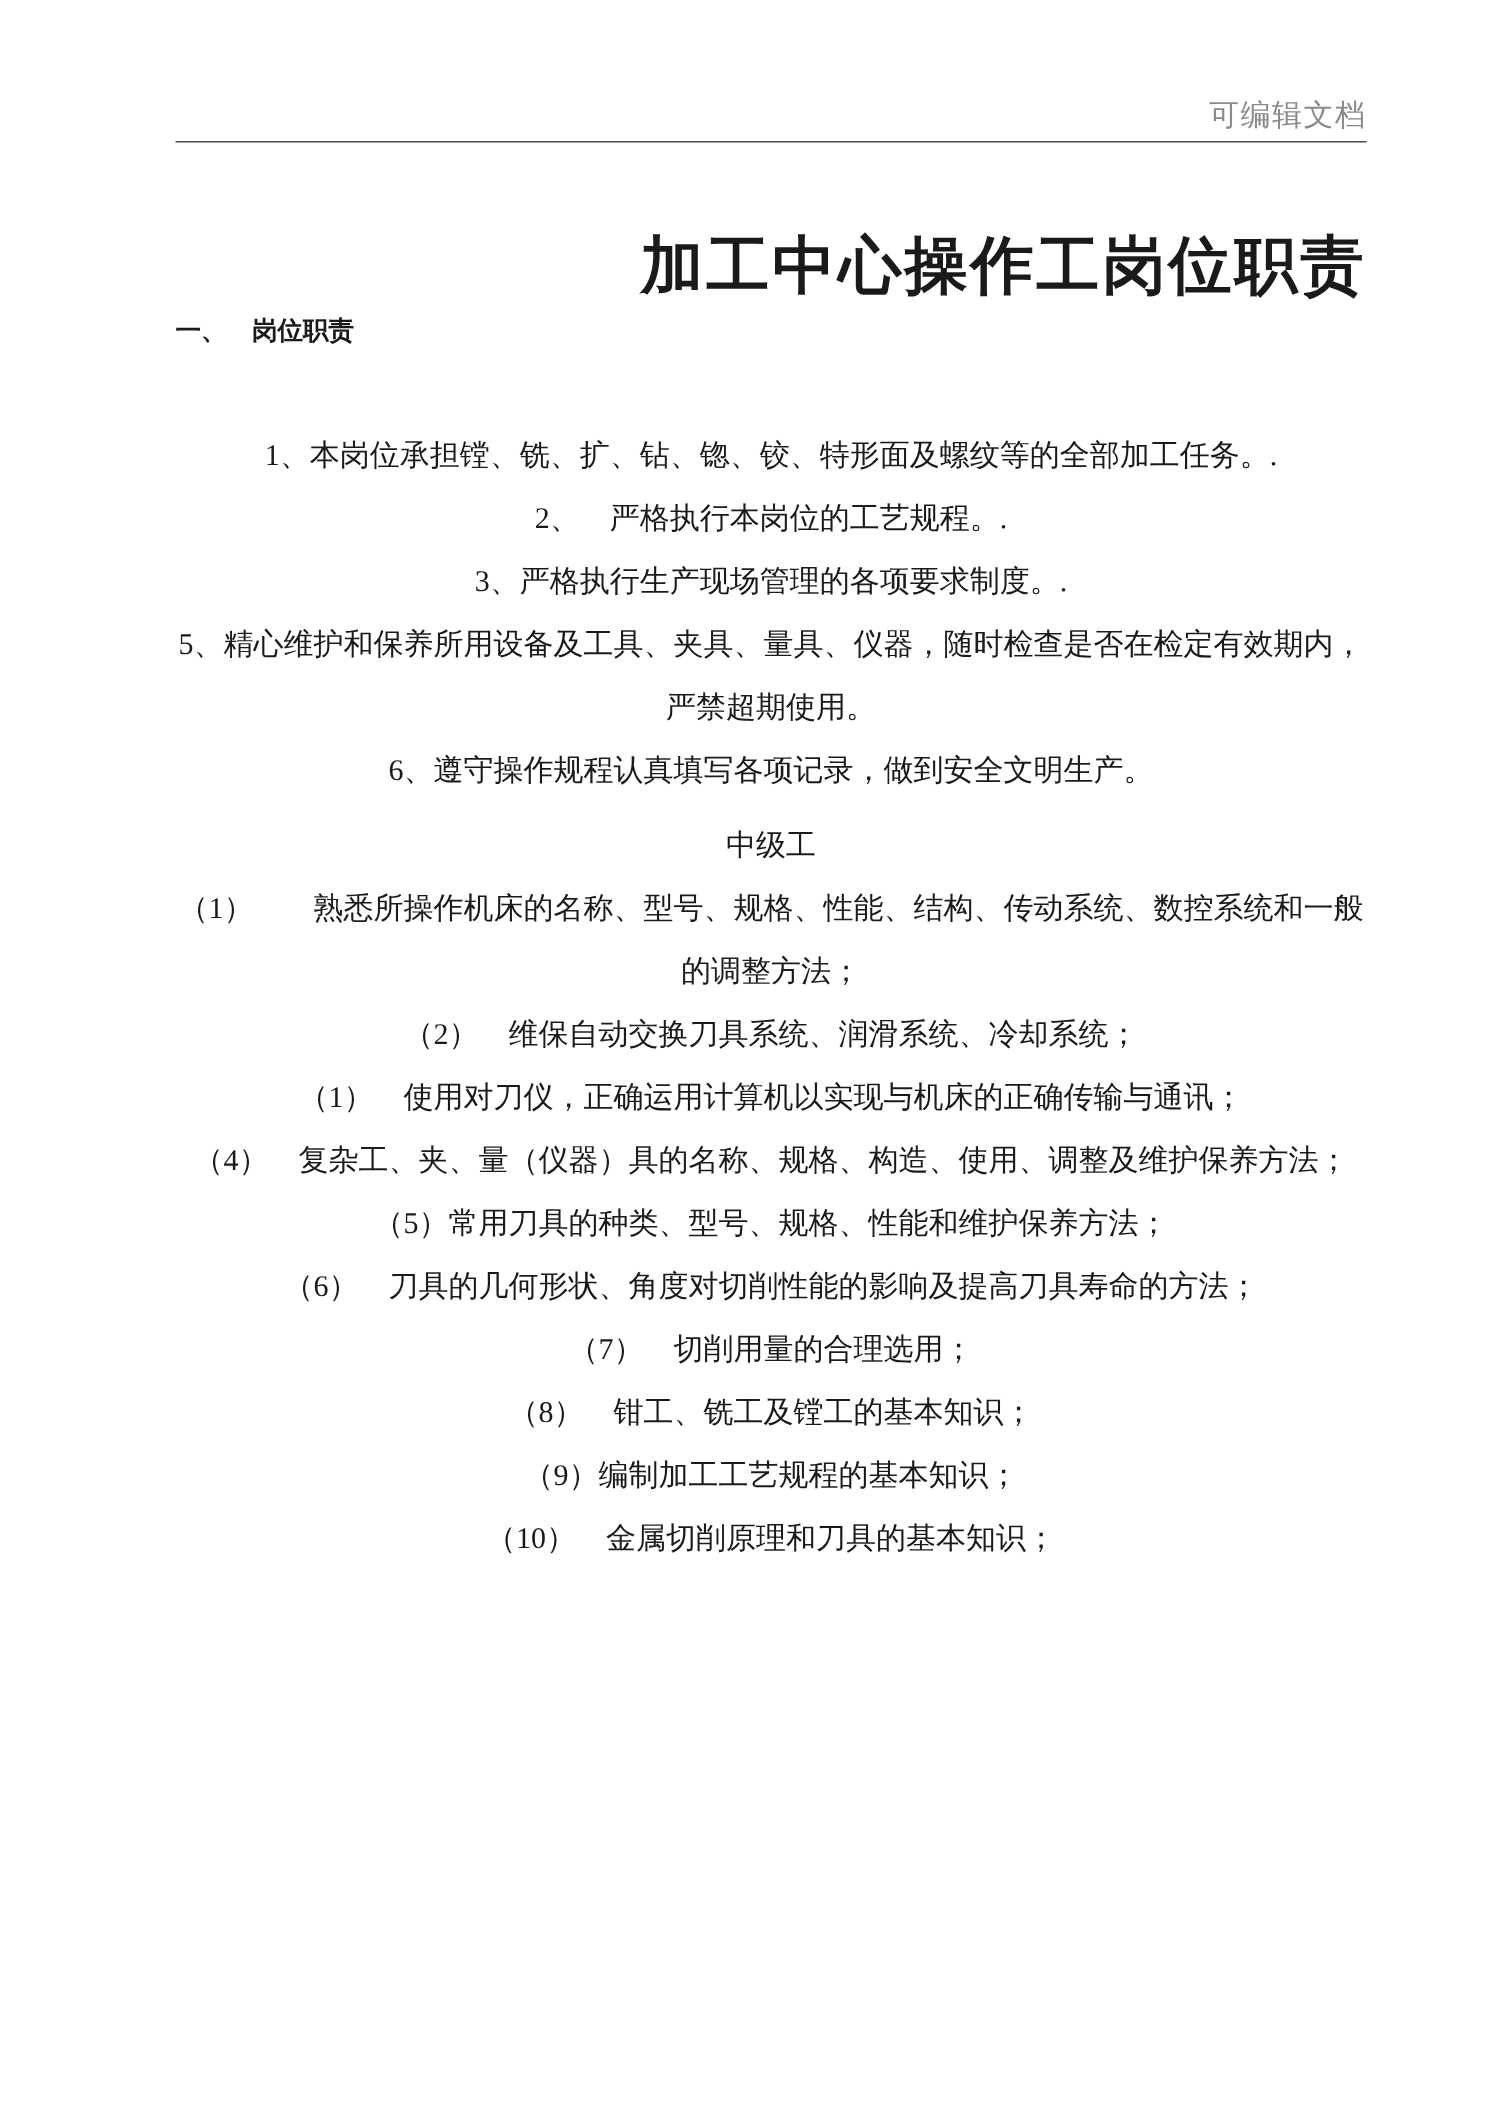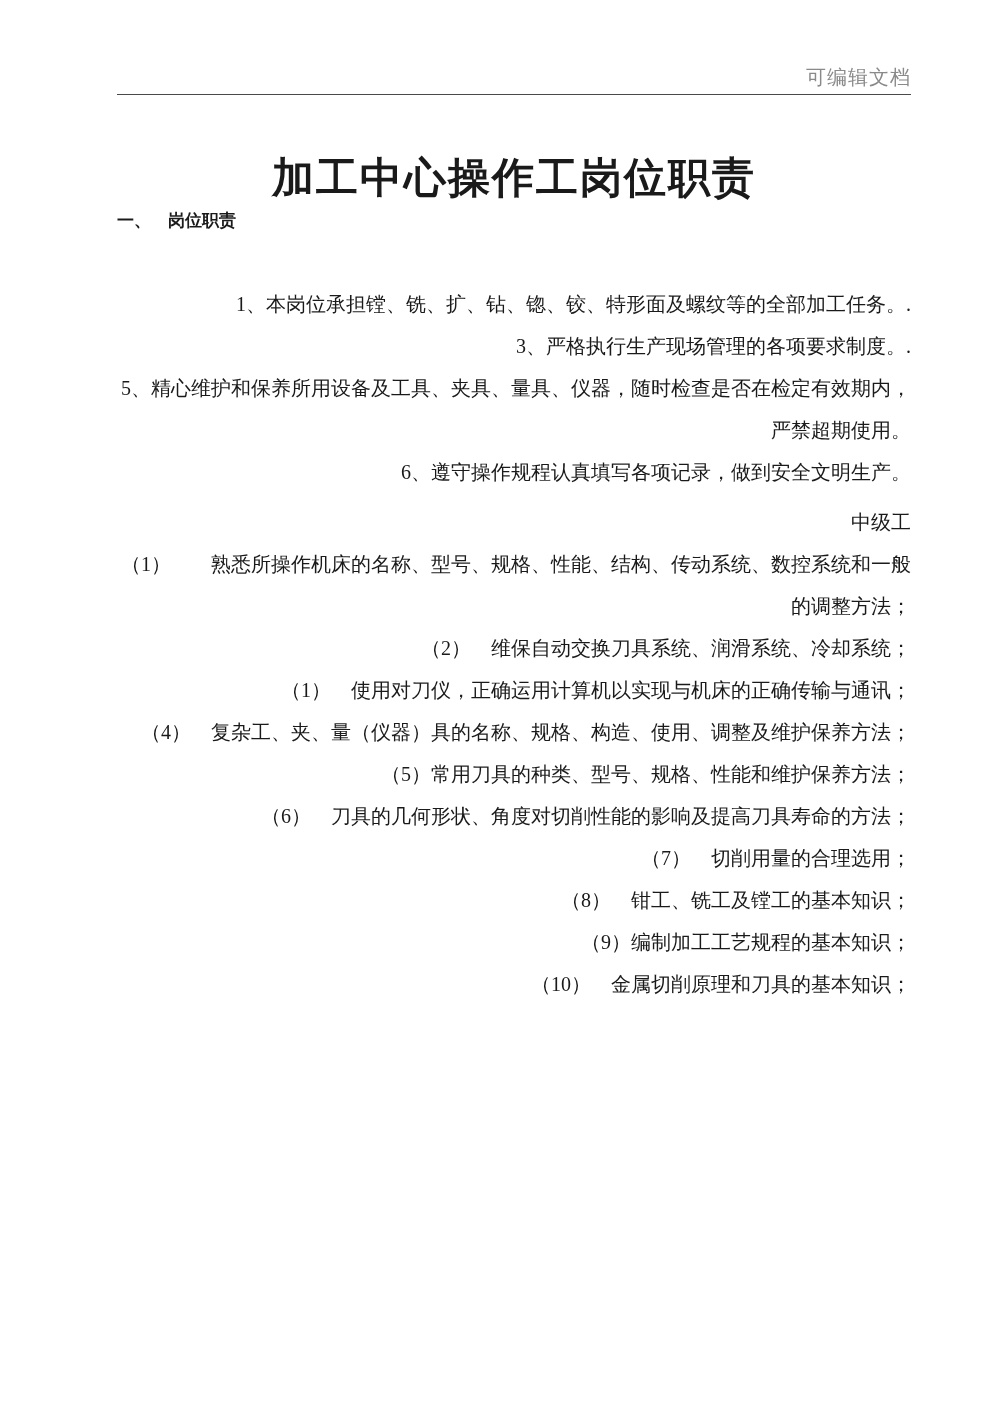--- a/index.html
+++ b/index.html
@@ -33,7 +33,7 @@
 
   .doc-title {
     margin: 54px 0 0 0;
-    text-align: center;
+    text-align: right;
     font-size: 42px;
     line-height: 58px;
     font-weight: bold;

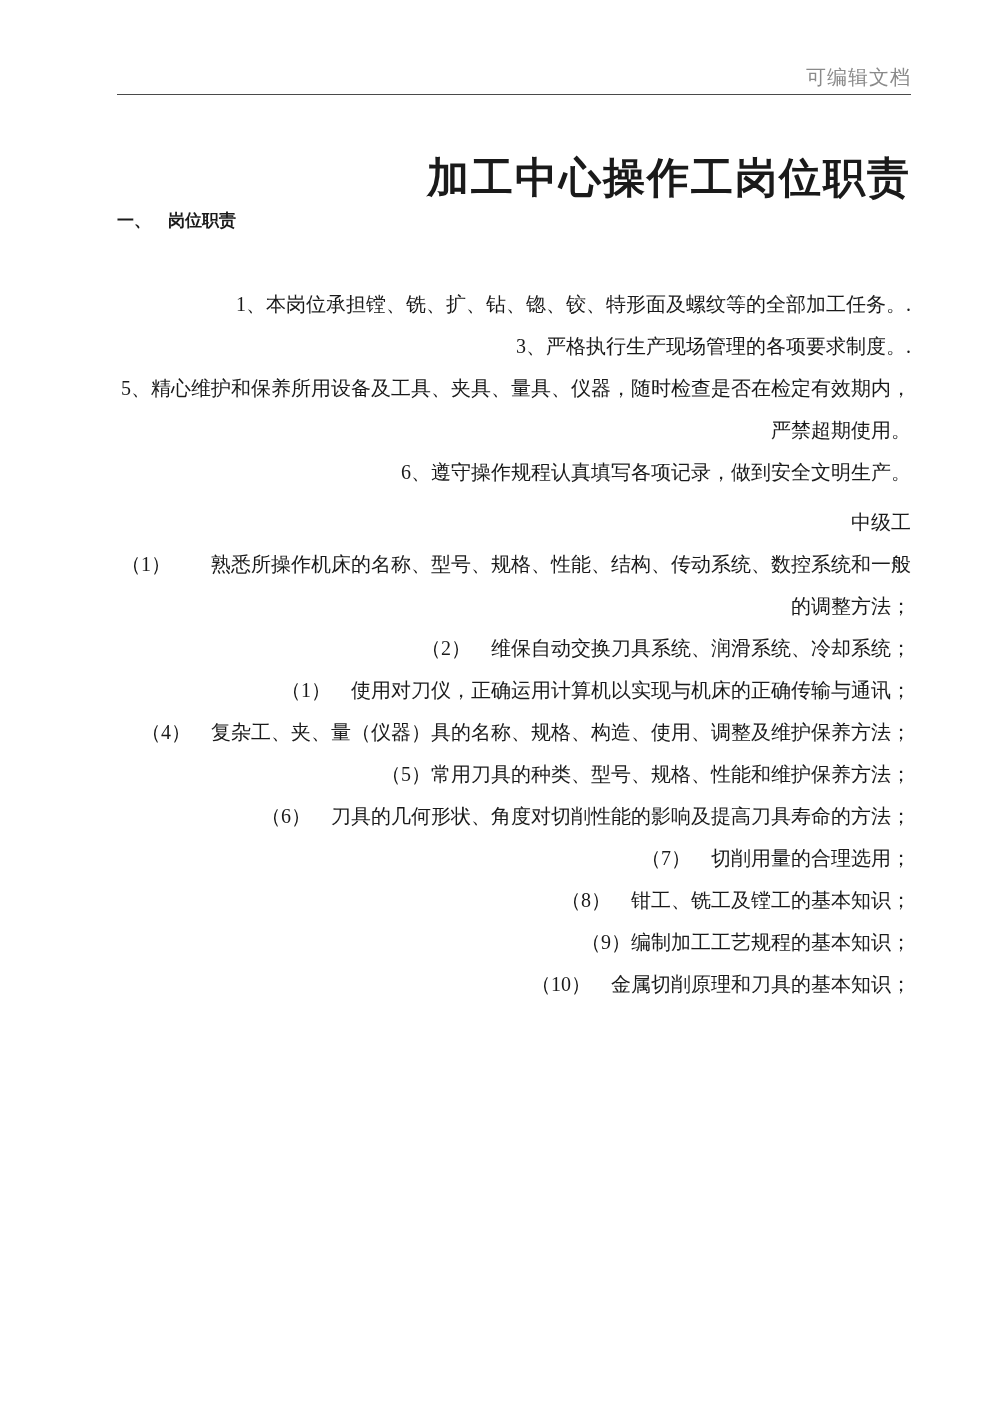--- a/index.html
+++ b/index.html
@@ -54,7 +54,7 @@
     font-size: 20px;
     line-height: 42px;
     white-space: pre-line;
-    text-align: right;
+    text-align: center;
   }
   .items1 p.body-p:first-child { margin-top: 48px; }
   p.level { margin-top: 8px; }

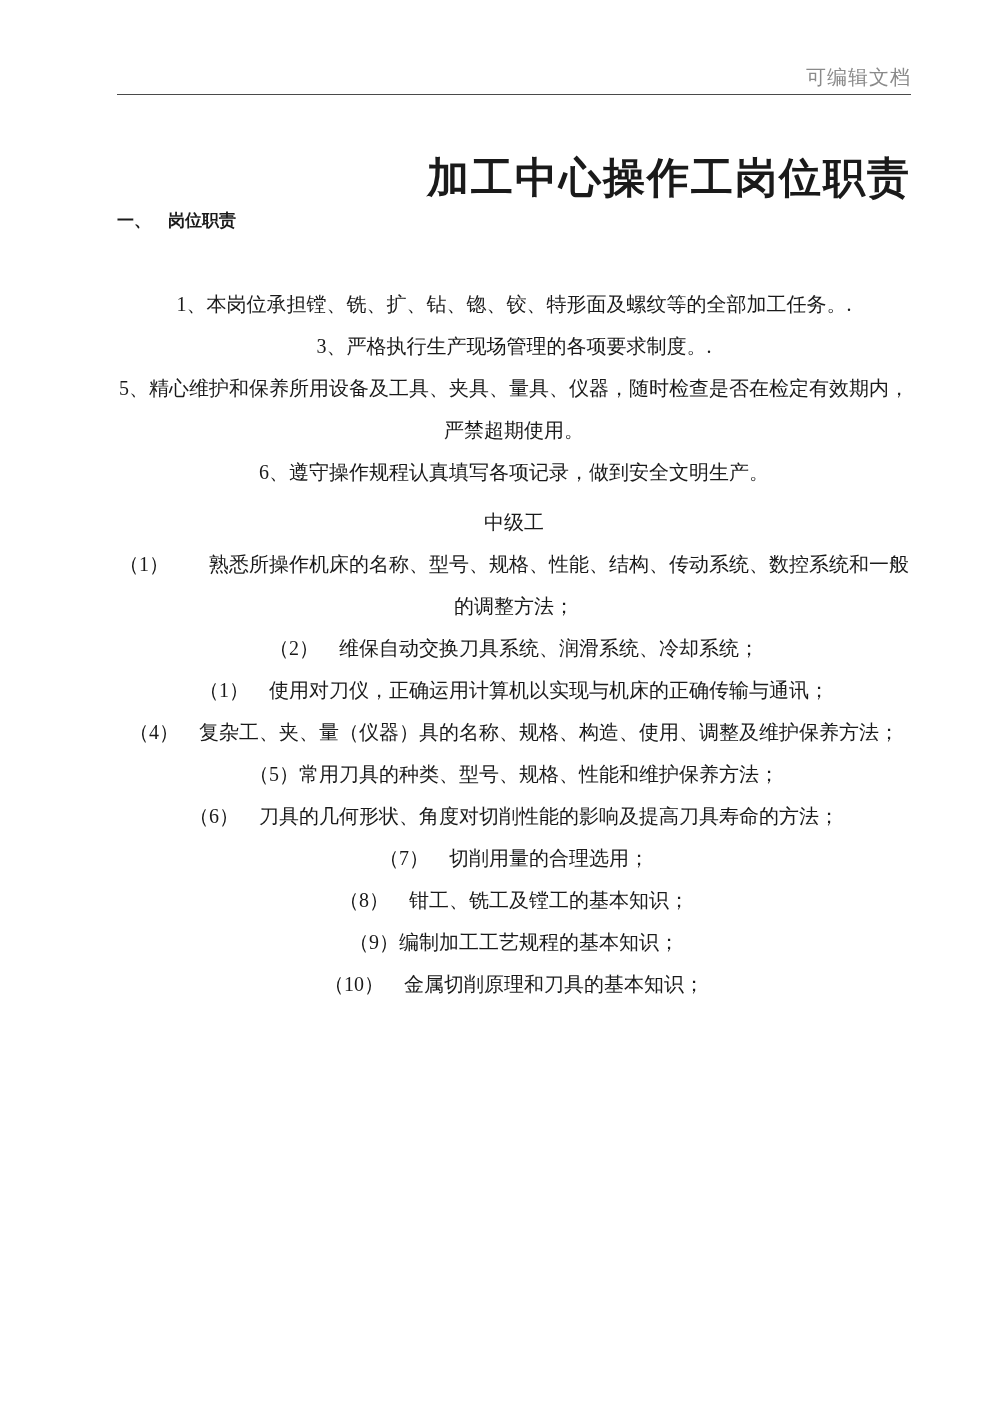--- a/index.html
+++ b/index.html
@@ -93,6 +93,7 @@
 
     <div class="items1">
       <p class="body-p">1、本岗位承担镗、铣、扩、钻、锪、铰、特形面及螺纹等的全部加工任务。.</p>
+      <p class="body-p">2、　严格执行本岗位的工艺规程。.</p>
       <p class="body-p">3、严格执行生产现场管理的各项要求制度。.</p>
       <p class="body-p">5、精心维护和保养所用设备及工具、夹具、量具、仪器，随时检查是否在检定有效期内，
 严禁超期使用。</p>

